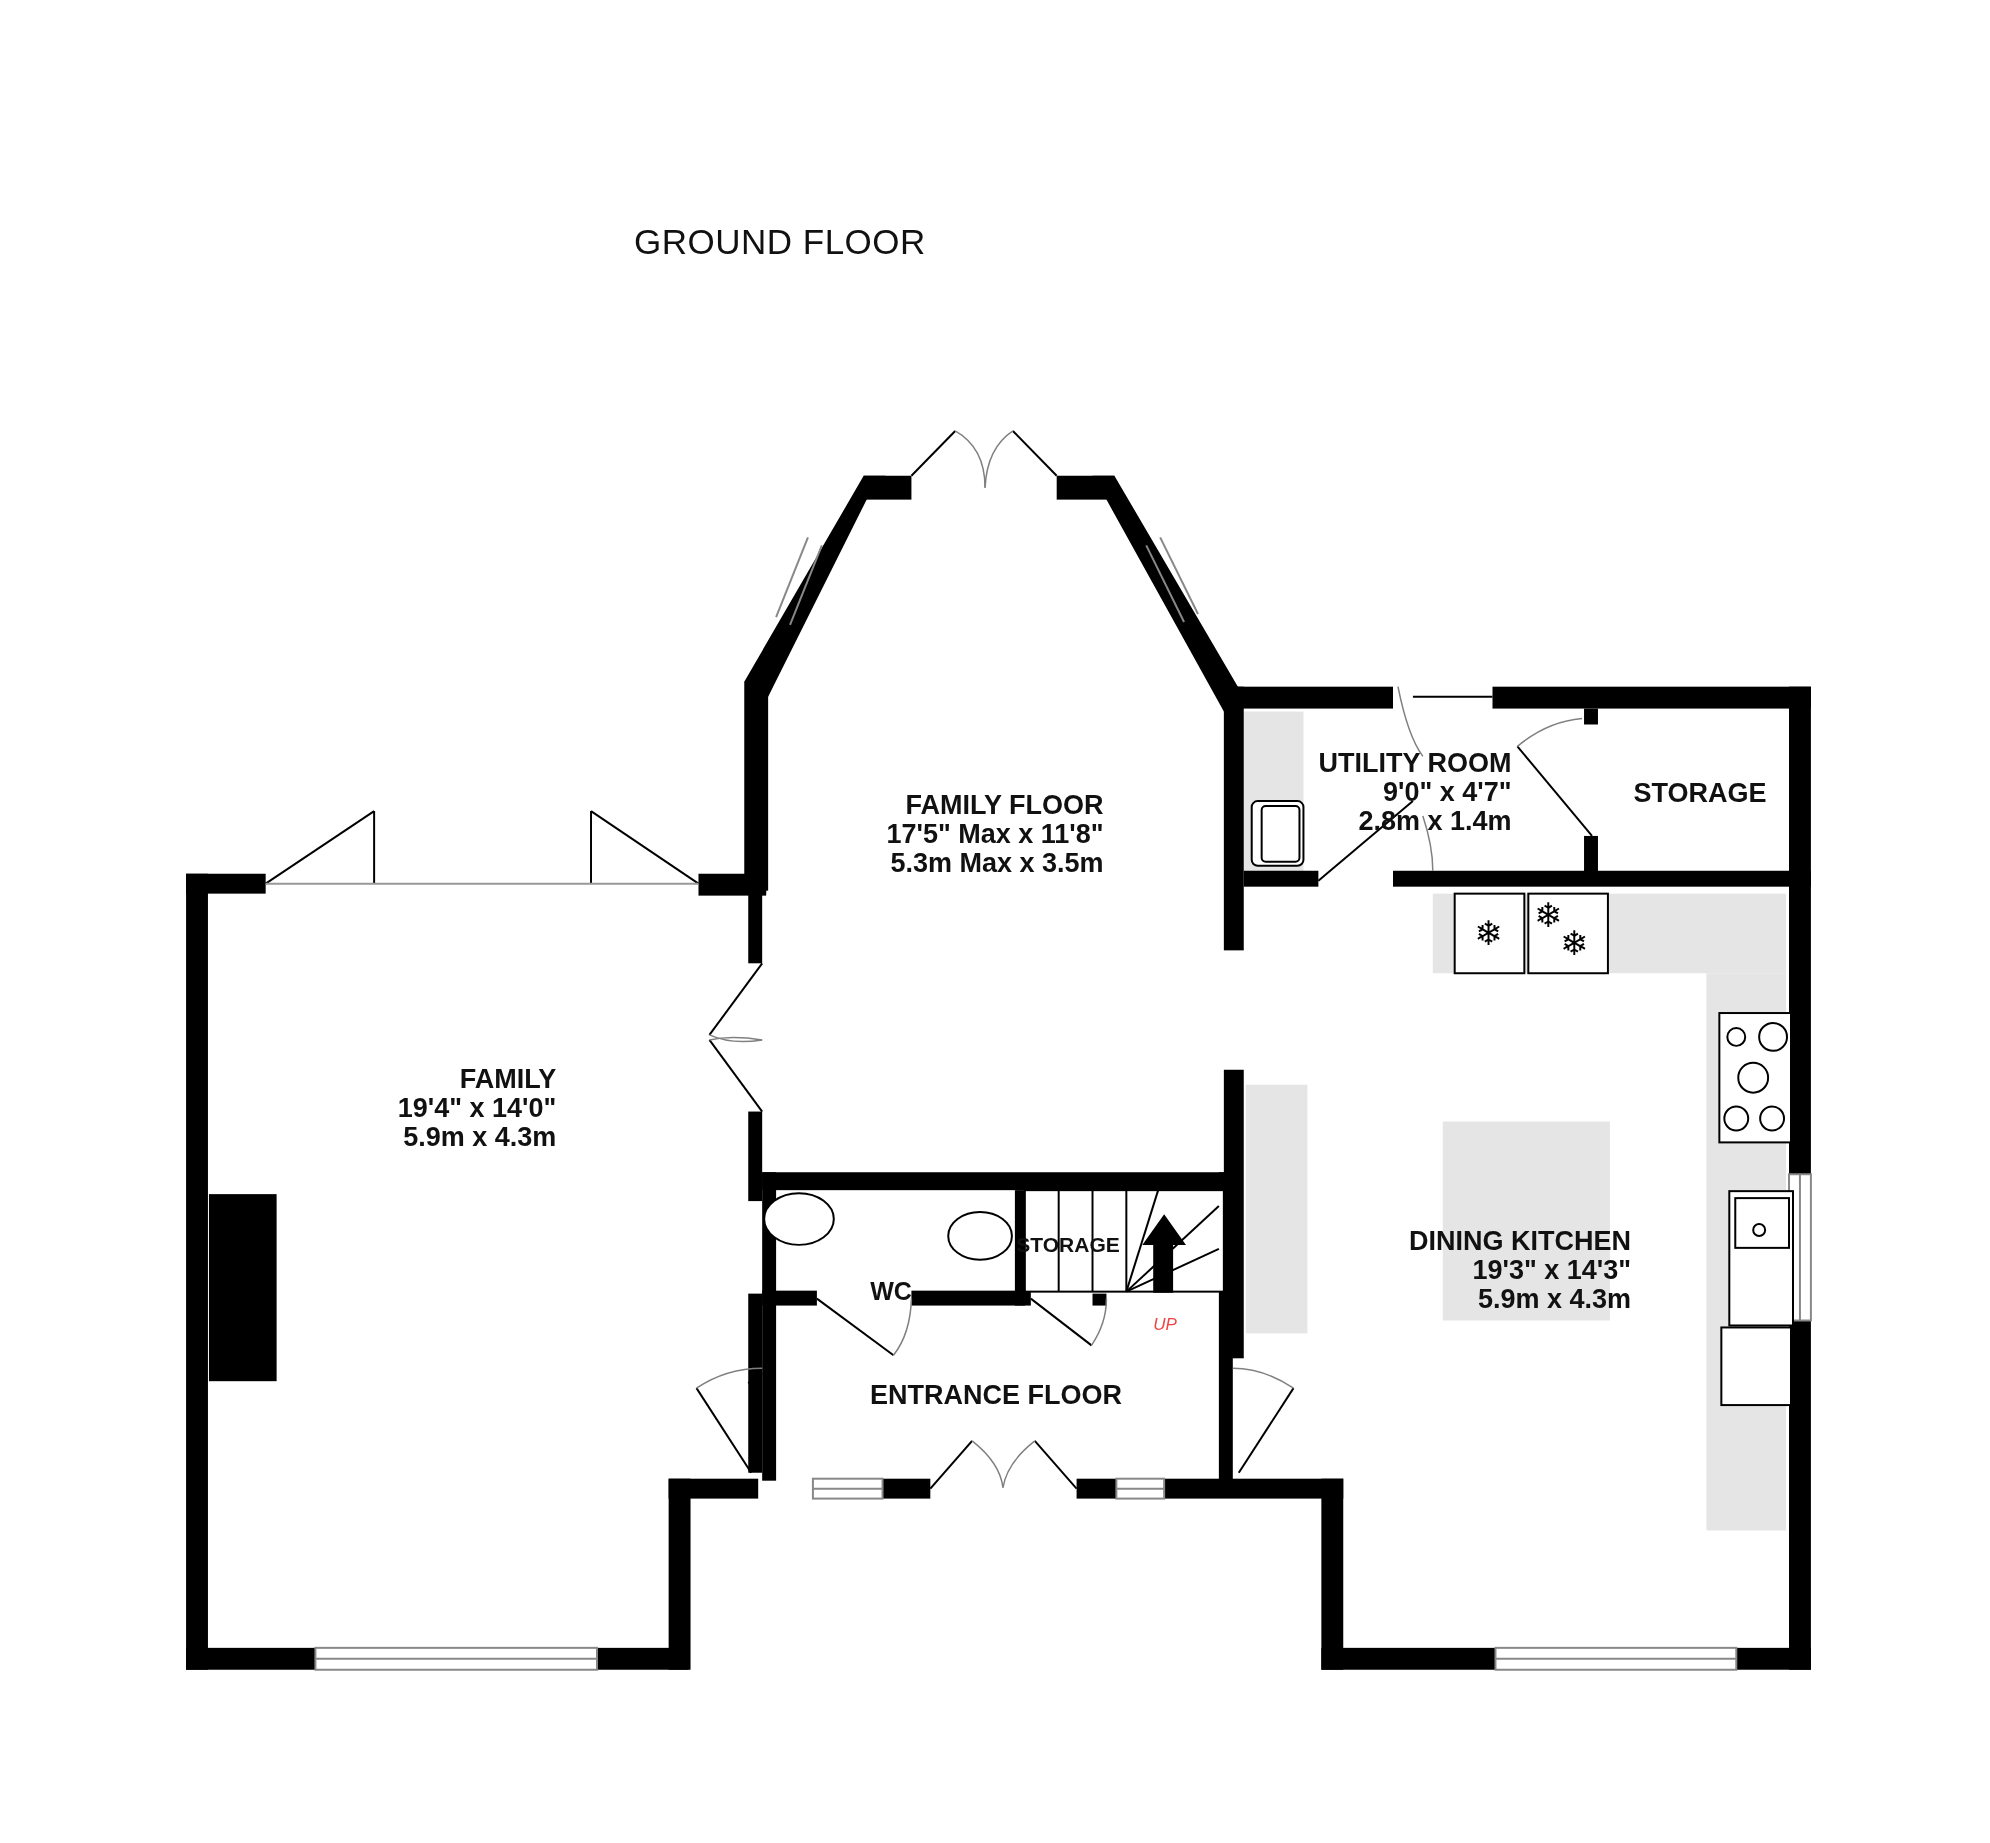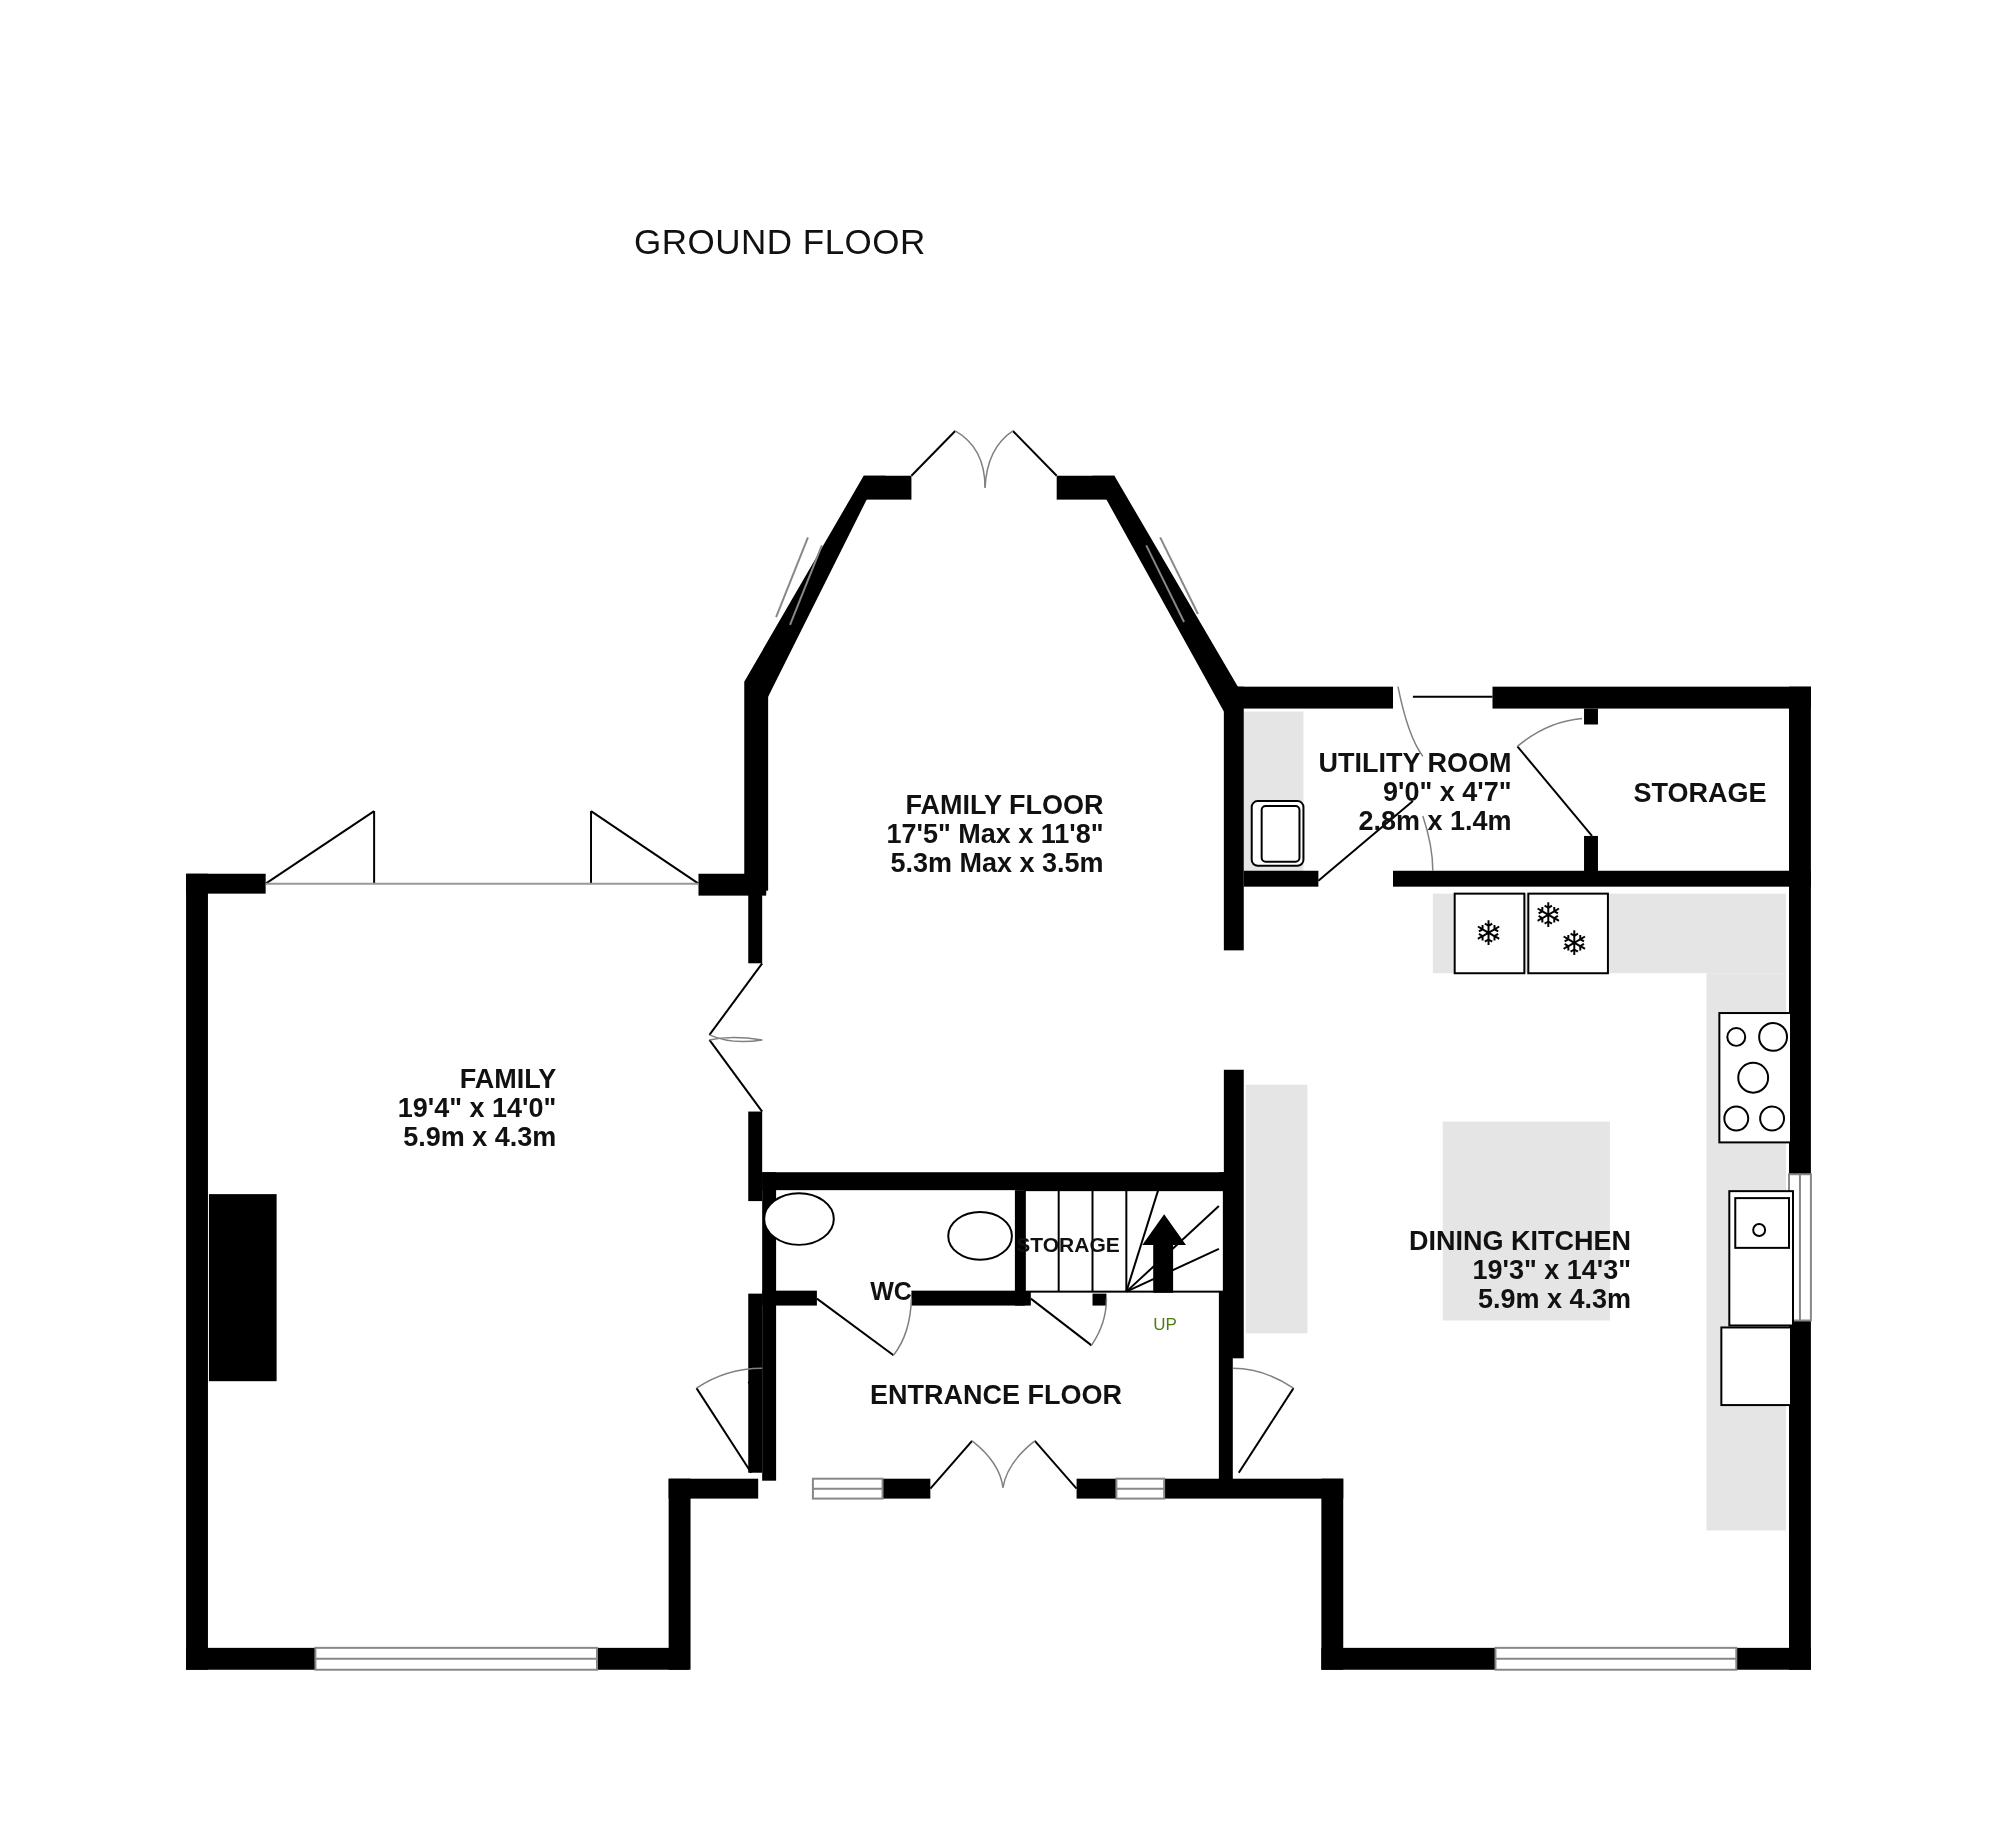--- a/index.html
+++ b/index.html
@@ -8,7 +8,7 @@
   .title { position:absolute; left:634px; top:222px; font-size:35px; color:#111; letter-spacing:0.5px; font-family:"Liberation Sans", sans-serif; }
   .lbl { position:absolute; text-align:right; font-weight:bold; color:#111; font-size:27px; line-height:29px; font-family:"Liberation Sans", sans-serif; transform:translateX(-50%); white-space:nowrap; }
   .lbl div { white-space:nowrap; }
-  .small { position:absolute; font-size:17px; color:#4d7c0f; transform:translateX(-50%); font-family:"Liberation Sans", sans-serif; }
+  .small { position:absolute; font-size:17px; color:#ef4444; transform:translateX(-50%); font-family:"Liberation Sans", sans-serif;font-style:italic; }
 </style>
 </head>
 <body>

